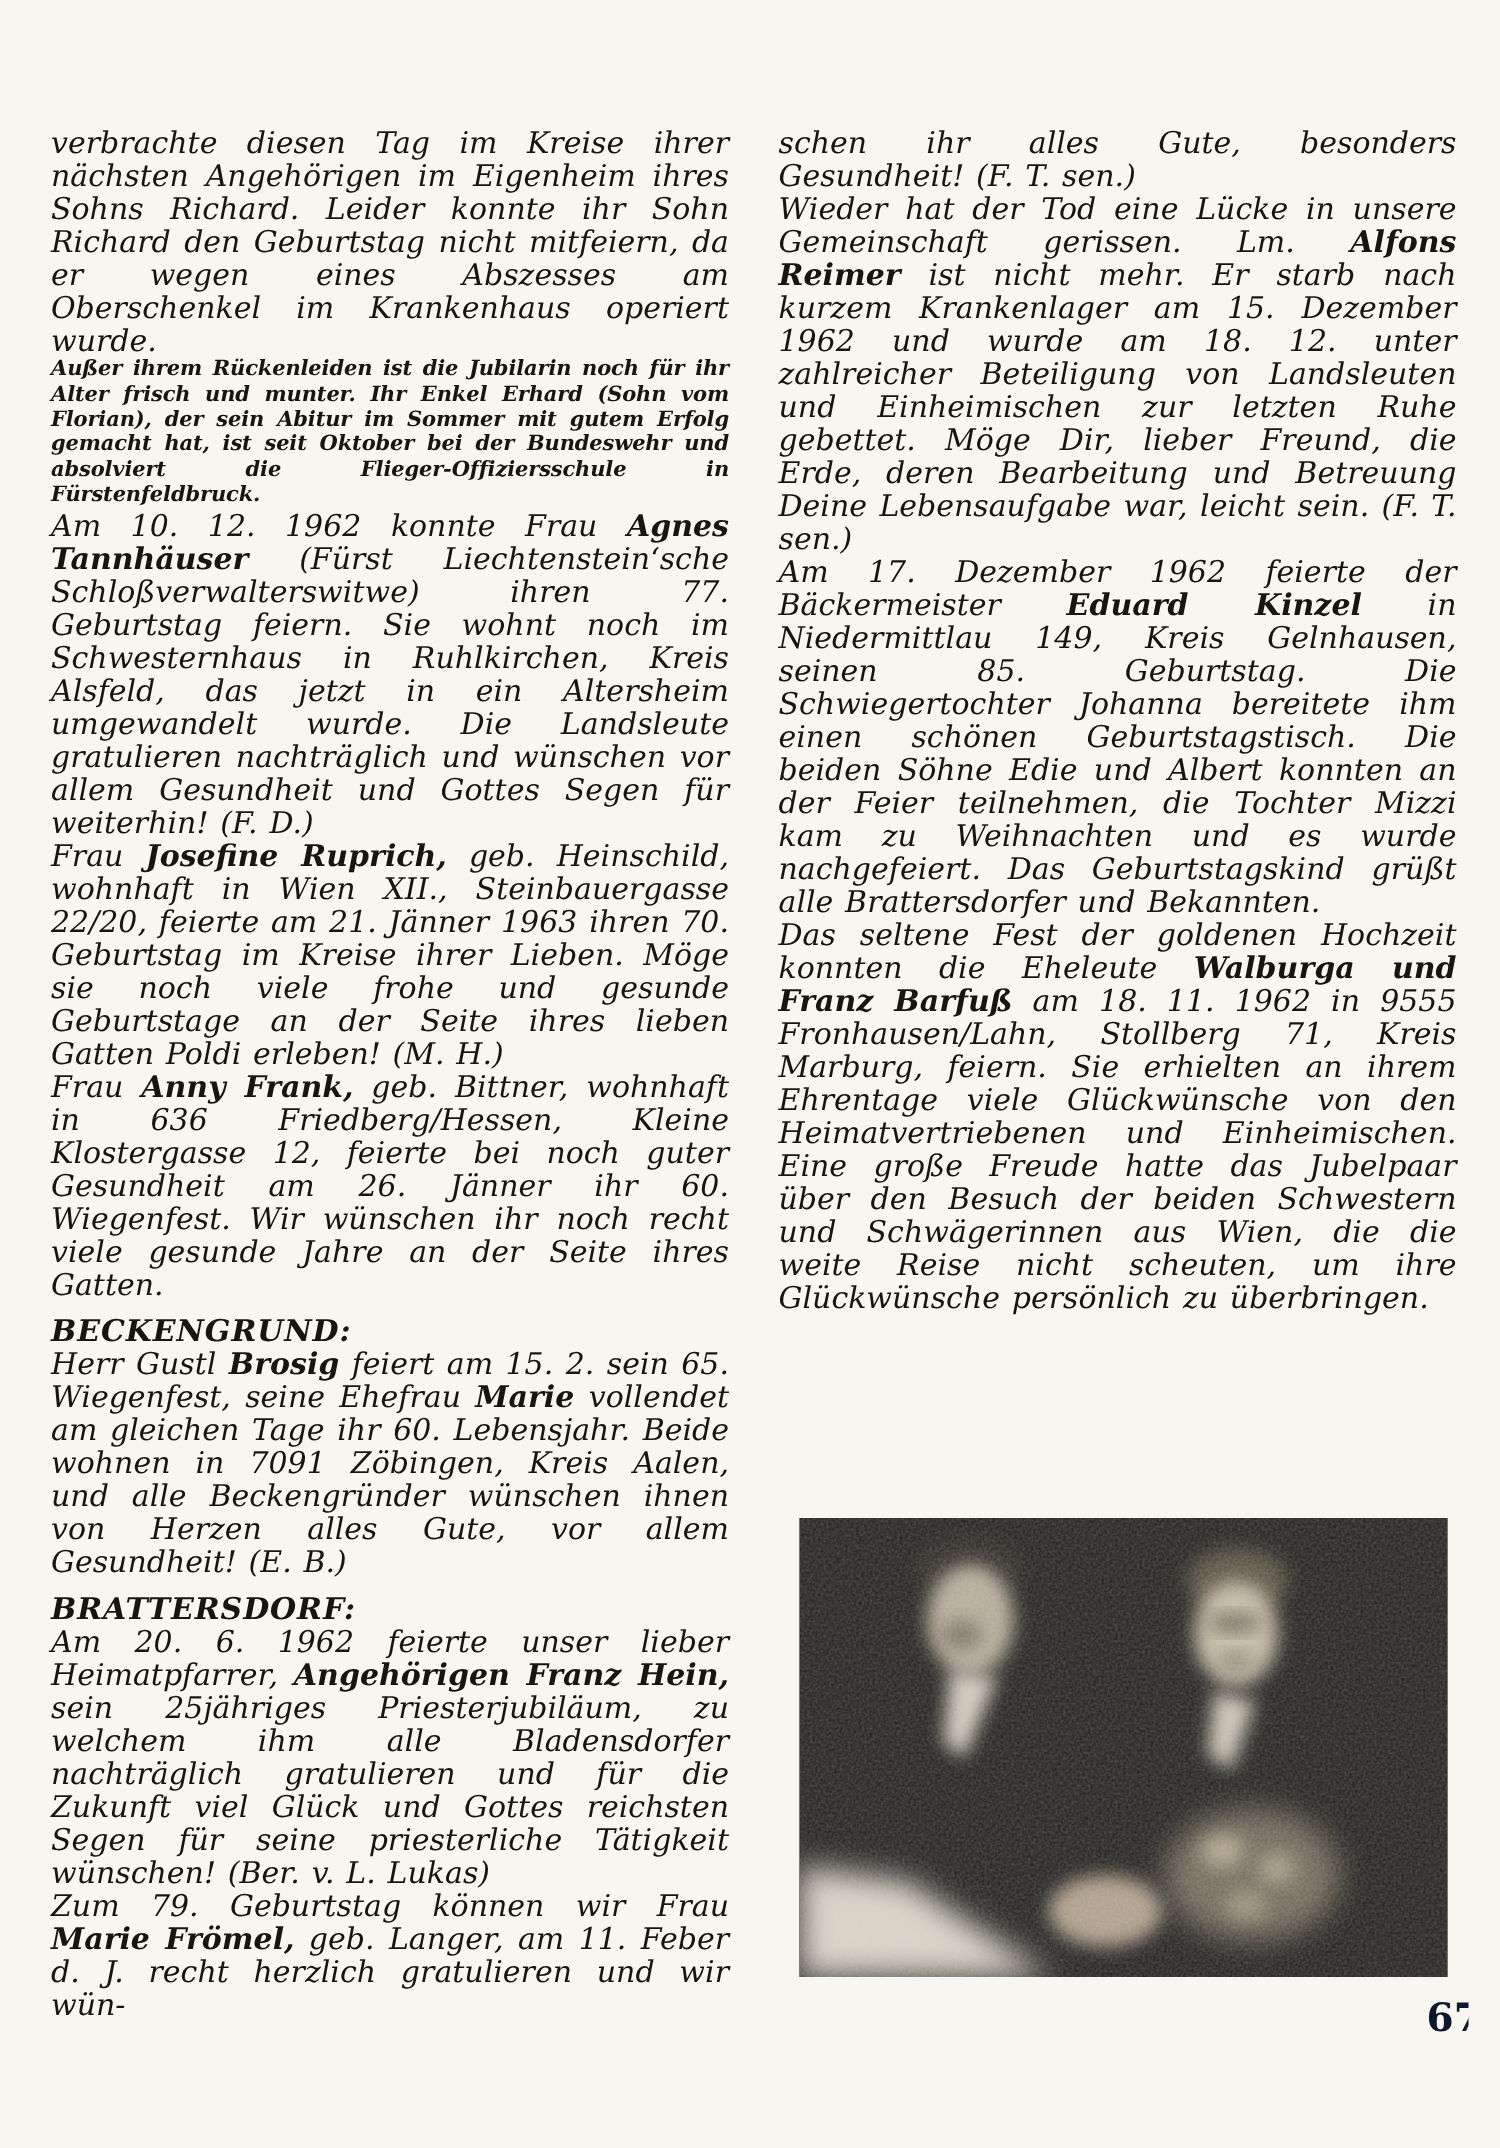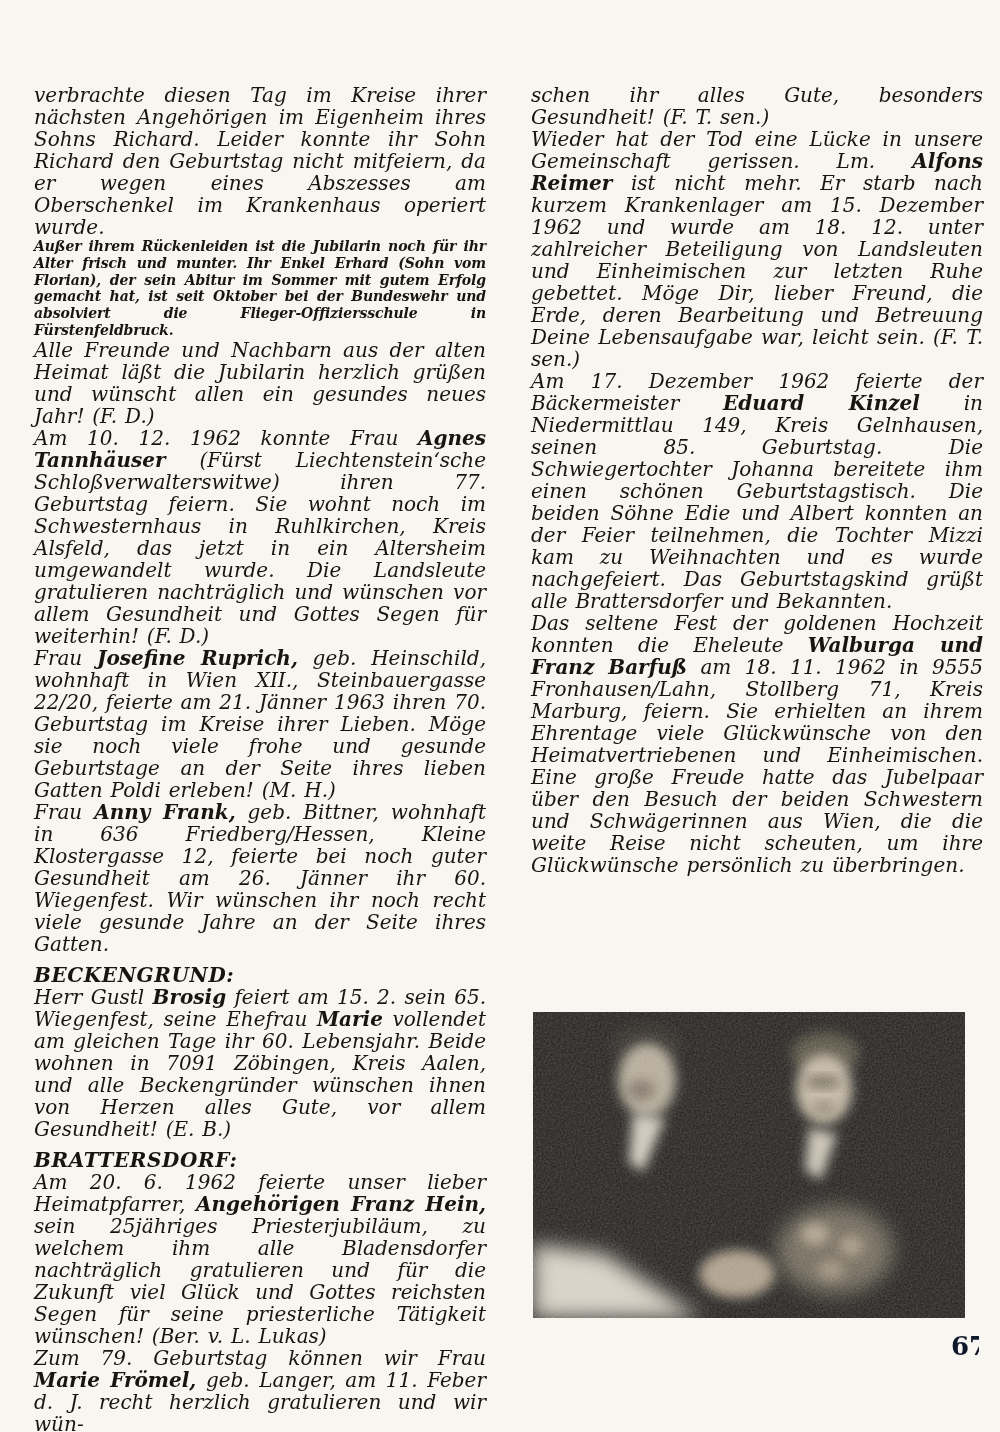--- a/index.html
+++ b/index.html
@@ -25,7 +25,7 @@
     width: 452px;
   }
   .col-left  { left: 34px; }
-  .col-right { left: 519px; margin-left: 12px; }
+  .col-right { left: 519px; }
 
   p.block {
     margin: 0;

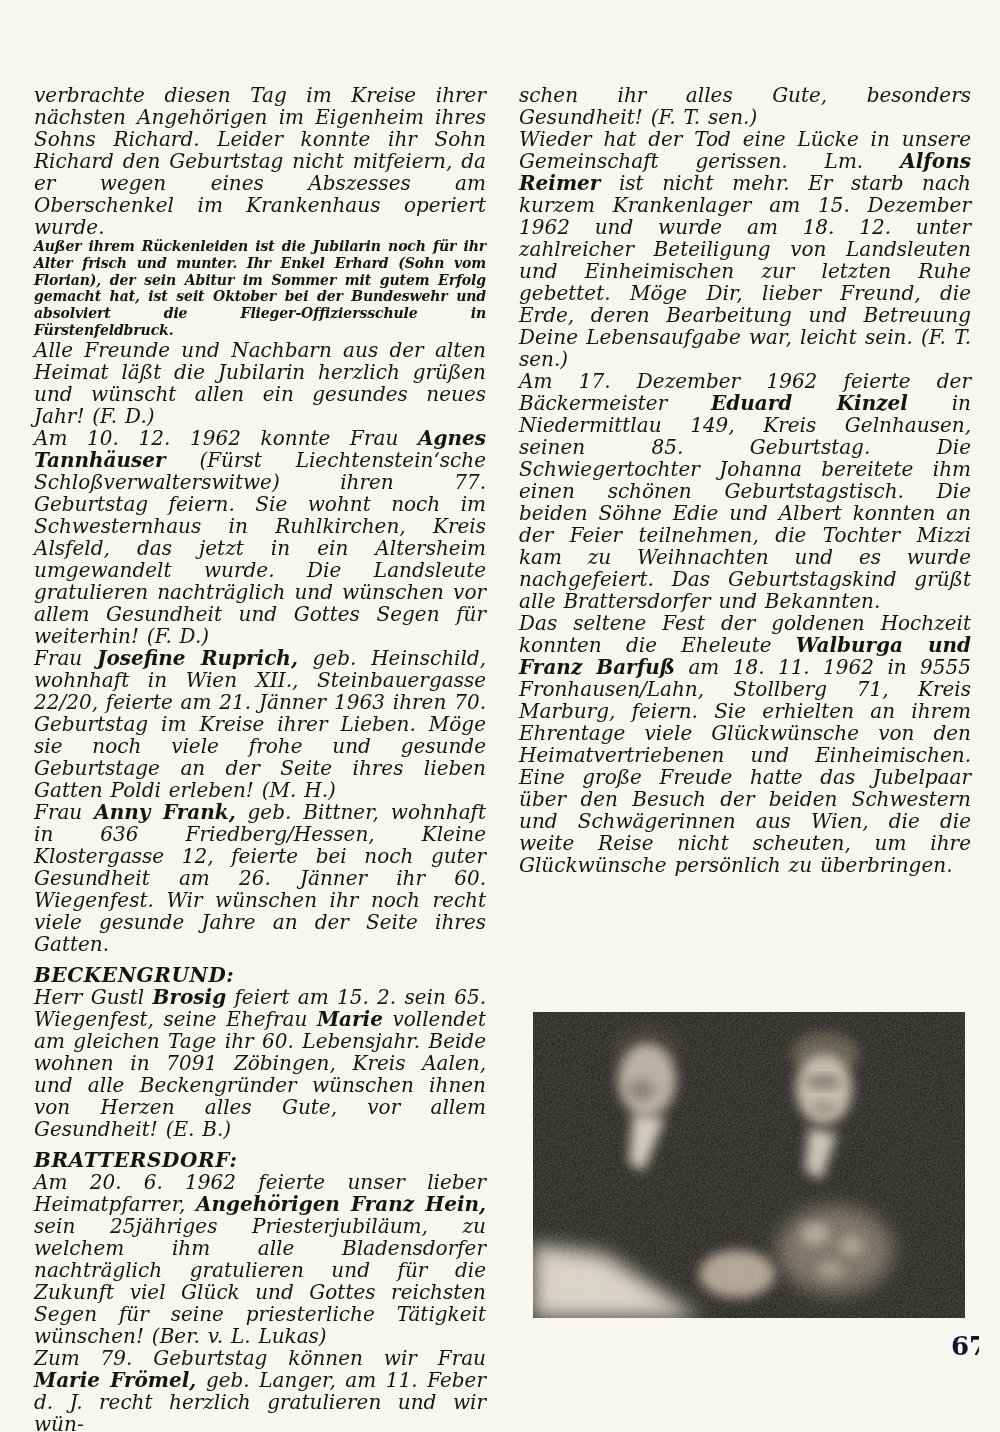--- a/index.html
+++ b/index.html
@@ -91,7 +91,6 @@
   <div class="col col-left">
       <p class="block body"><span>verbrachte diesen Tag im Kreise ihrer nächsten Angehörigen im Eigenheim ihres Sohns Richard. Leider konnte ihr Sohn Richard den Geburtstag nicht mitfeiern, da er wegen eines Abszesses am Oberschenkel im Krankenhaus operiert wurde.</span></p>
       <p class="block small"><span>Außer ihrem Rückenleiden ist die Jubilarin noch für ihr Alter frisch und munter. Ihr Enkel Erhard (Sohn vom Florian), der sein Abitur im Sommer mit gutem Erfolg gemacht hat, ist seit Oktober bei der Bundeswehr und absolviert die Flieger-Offiziersschule in Fürstenfeldbruck.</span></p>
-      <p class="block body"><span>Alle Freunde und Nachbarn aus der alten Heimat läßt die Jubilarin herzlich grüßen und wünscht allen ein gesundes neues Jahr! (F. D.)</span></p>
       <p class="block body"><span>Am 10. 12. 1962 konnte Frau </span><b>Agnes Tannhäuser</b><span> (Fürst Liechtenstein‘sche Schloßverwalterswitwe) ihren 77. Geburtstag feiern. Sie wohnt noch im Schwesternhaus in Ruhlkirchen, Kreis Alsfeld, das jetzt in ein Altersheim umgewandelt wurde. Die Landsleute gratulieren nachträglich und wünschen vor allem Gesundheit und Gottes Segen für weiterhin! (F. D.)</span></p>
       <p class="block body"><span>Frau </span><b>Josefine Ruprich,</b><span> geb. Heinschild, wohnhaft in Wien XII., Steinbauergasse 22/20, feierte am 21. Jänner 1963 ihren 70. Geburtstag im Kreise ihrer Lieben. Möge sie noch viele frohe und gesunde Geburtstage an der Seite ihres lieben Gatten Poldi erleben! (M. H.)</span></p>
       <p class="block body"><span>Frau </span><b>Anny Frank,</b><span> geb. Bittner, wohnhaft in 636 Friedberg/Hessen, Kleine Klostergasse 12, feierte bei noch guter Gesundheit am 26. Jänner ihr 60. Wiegenfest. Wir wünschen ihr noch recht viele gesunde Jahre an der Seite ihres Gatten.</span></p>

